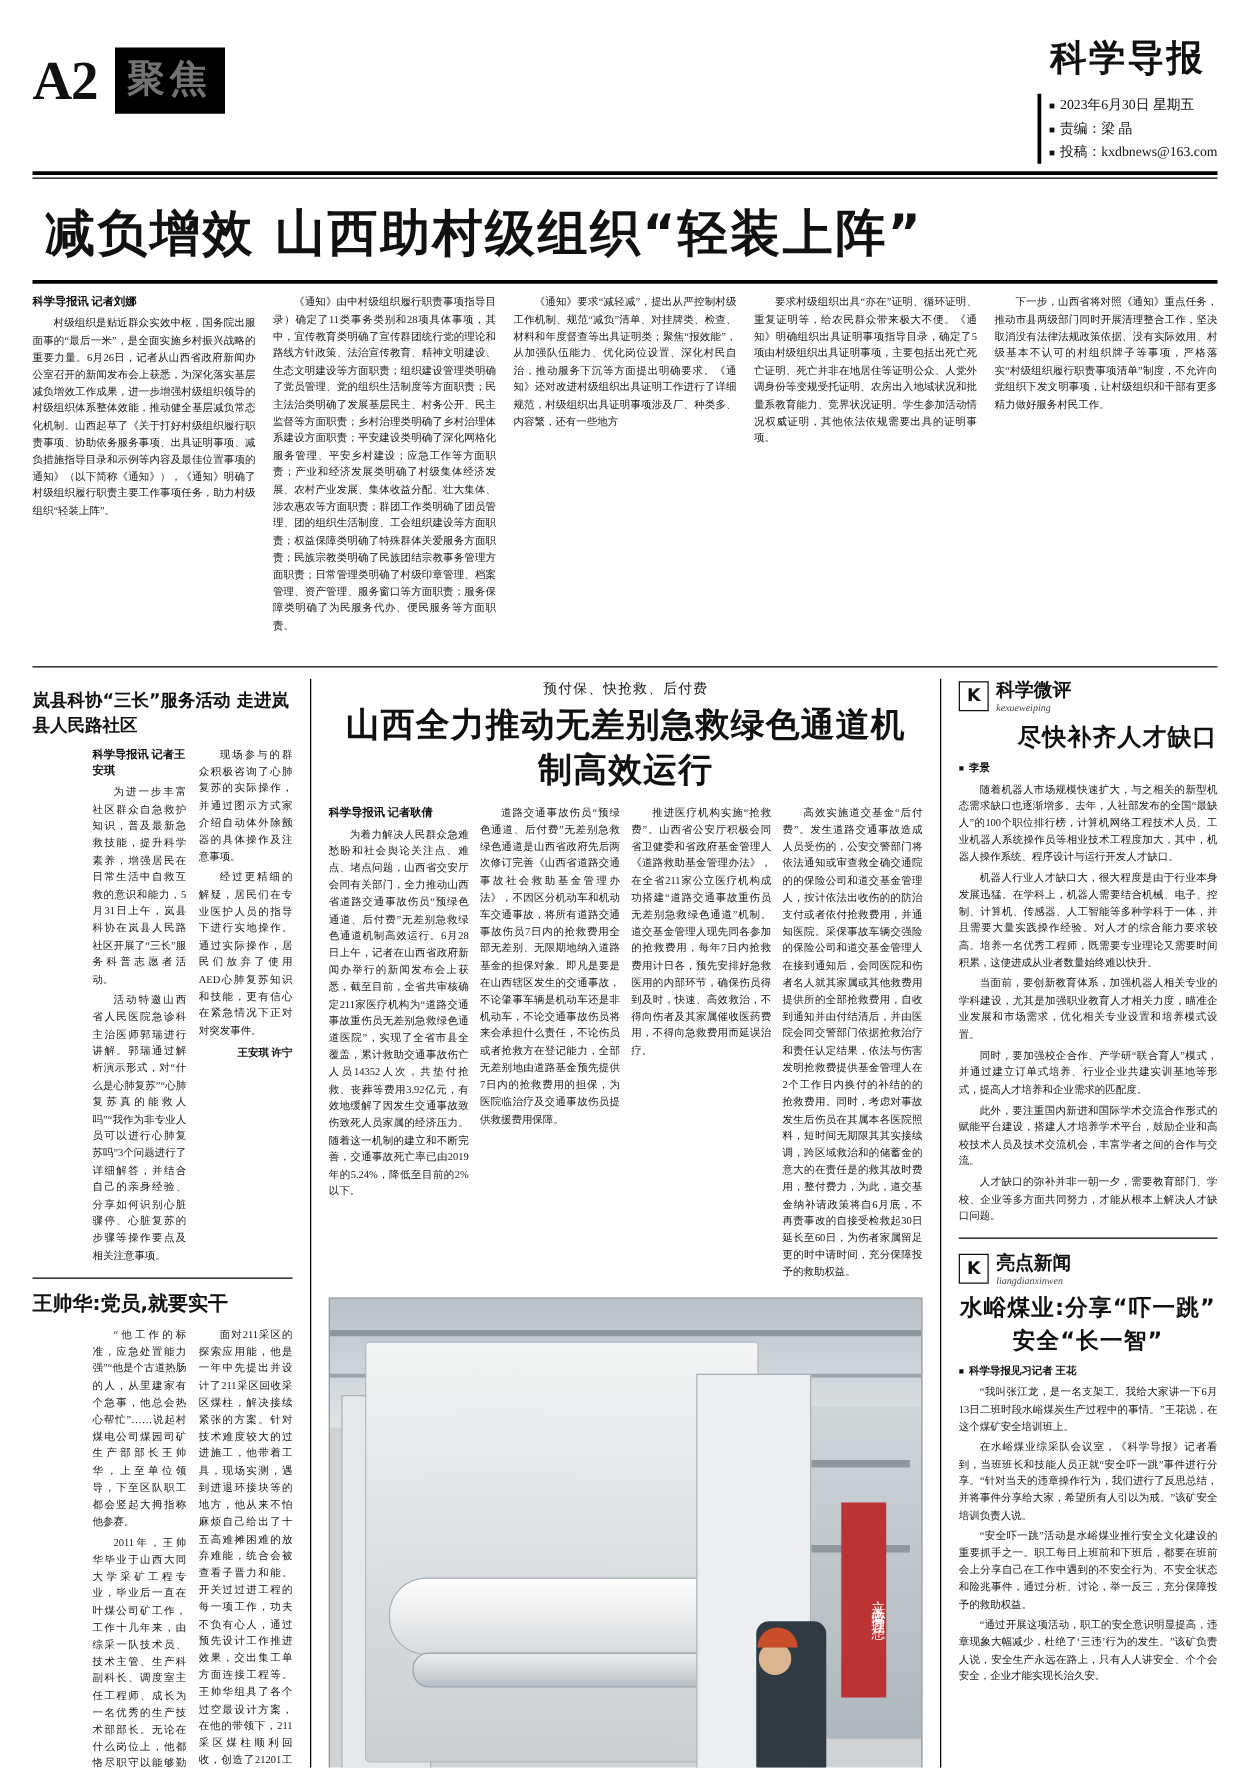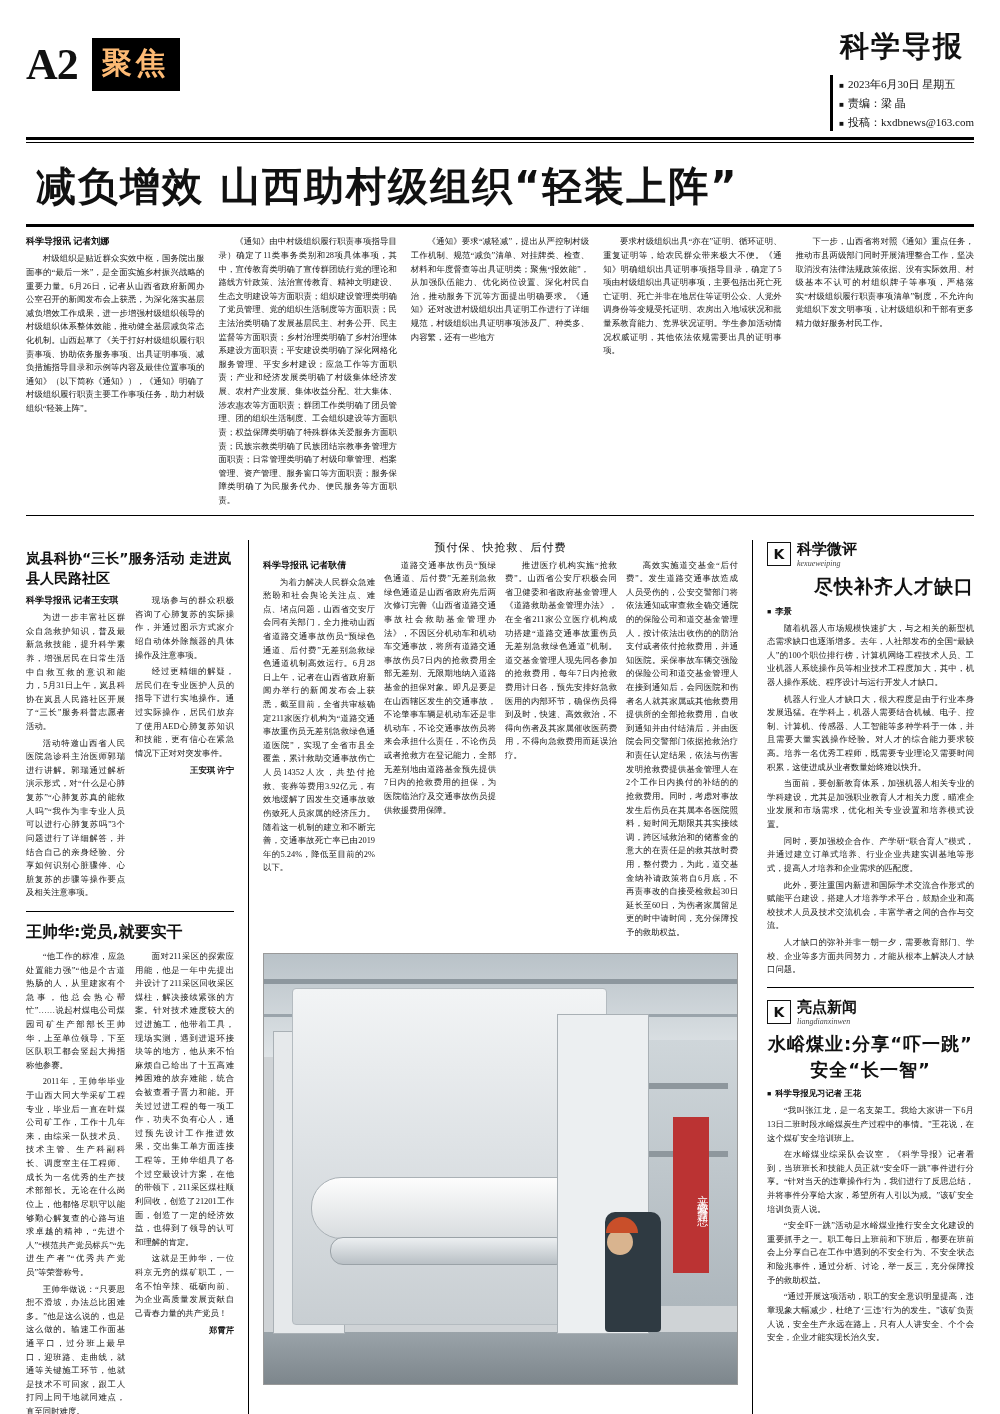--- a/index.html
+++ b/index.html
@@ -10,7 +10,7 @@
   .masthead{display:flex;align-items:flex-start;justify-content:space-between;border-bottom:none;}
   .mast-left{display:flex;align-items:center;gap:14px;margin-top:20px;}
   .pageno{font-family:"Liberation Serif",serif;font-size:44px;font-weight:bold;letter-spacing:-1px;line-height:1;}
-  .section-logo{background:#000;color:#fdba74;font-size:30px;font-weight:bold;padding:5px 10px 7px 10px;letter-spacing:4px;font-family:"DejaVu Sans",sans-serif;}
+  .section-logo{background:#000;color:#737373;font-size:30px;font-weight:bold;padding:5px 10px 7px 10px;letter-spacing:4px;font-family:"DejaVu Sans",sans-serif;}
   .mast-right{text-align:left;font-size:11px;line-height:1.7;padding-top:4px;}
   .mast-right .brand{font-size:29px;font-weight:bold;letter-spacing:2px;text-align:center;margin-bottom:4px;font-family:"DejaVu Sans",sans-serif;}
   .mast-meta{border-left:3px solid #000;padding-left:6px;}

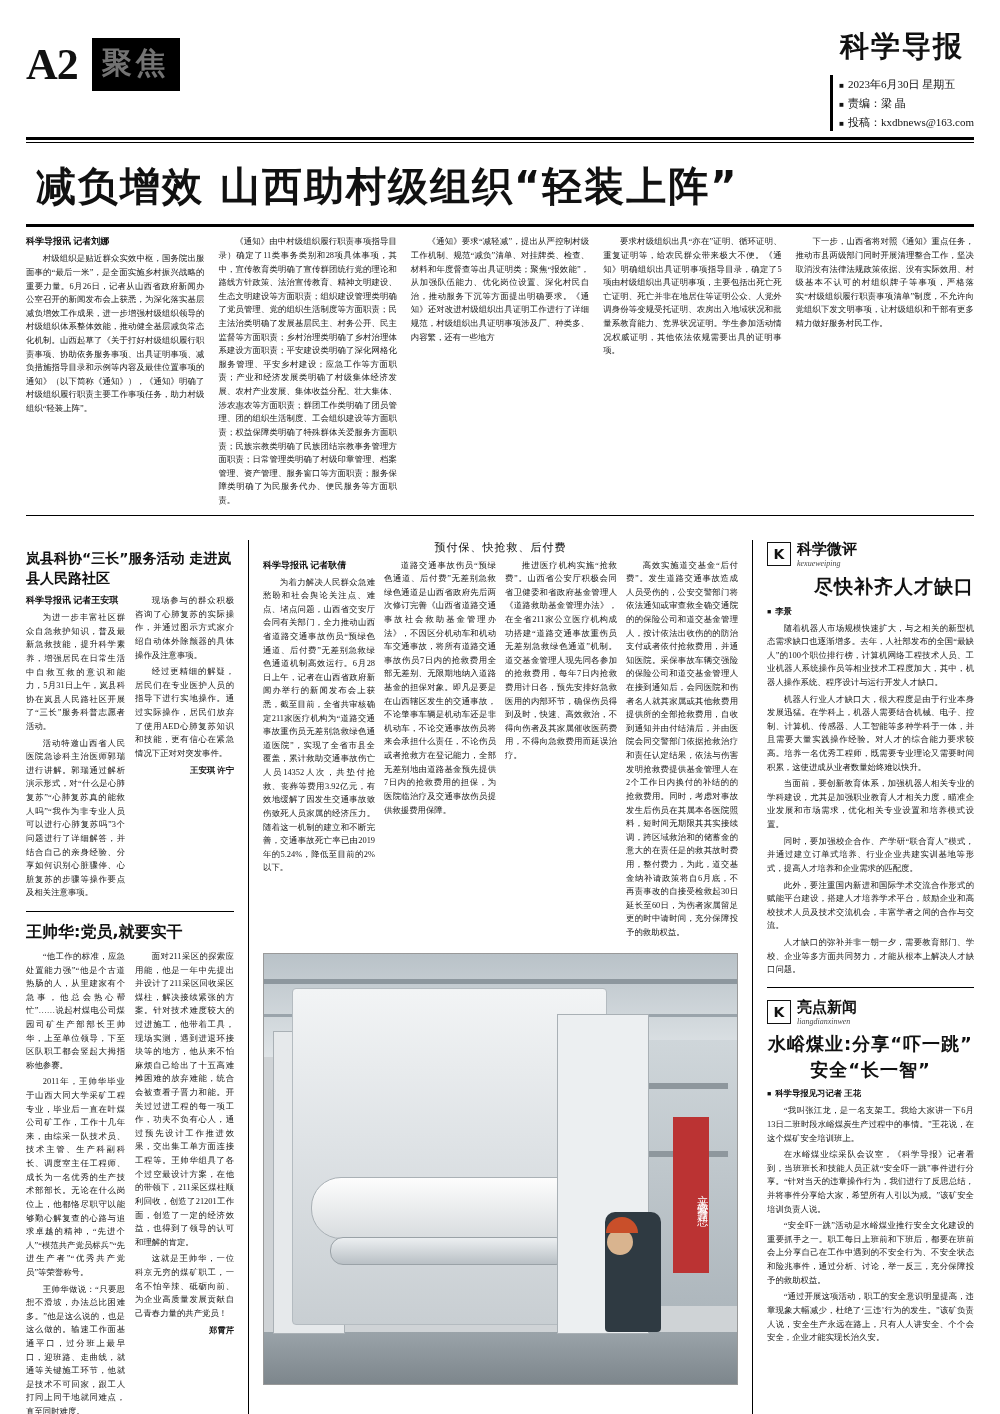--- a/index.html
+++ b/index.html
@@ -34,7 +34,7 @@
   .subcols{display:grid;grid-template-columns:1fr 1fr;column-gap:10px;}
 
   
-  .lead-block{border-bottom:1px solid #000;padding-bottom:4px;margin-bottom:24px;}
+  .lead-block{border-bottom:1px solid #000;padding-bottom:22px;margin-bottom:9px;}
   .small-title{font-size:14px;font-weight:bold;line-height:1.45;margin:8px 0 6px 0;font-family:"DejaVu Sans",sans-serif;}
   .sign{text-align:right;font-size:8.4px;margin-top:4px;font-weight:bold;}
   .mid-title{font-size:16px;font-weight:bold;margin:10px 0 7px 0;font-family:"DejaVu Sans",sans-serif;}

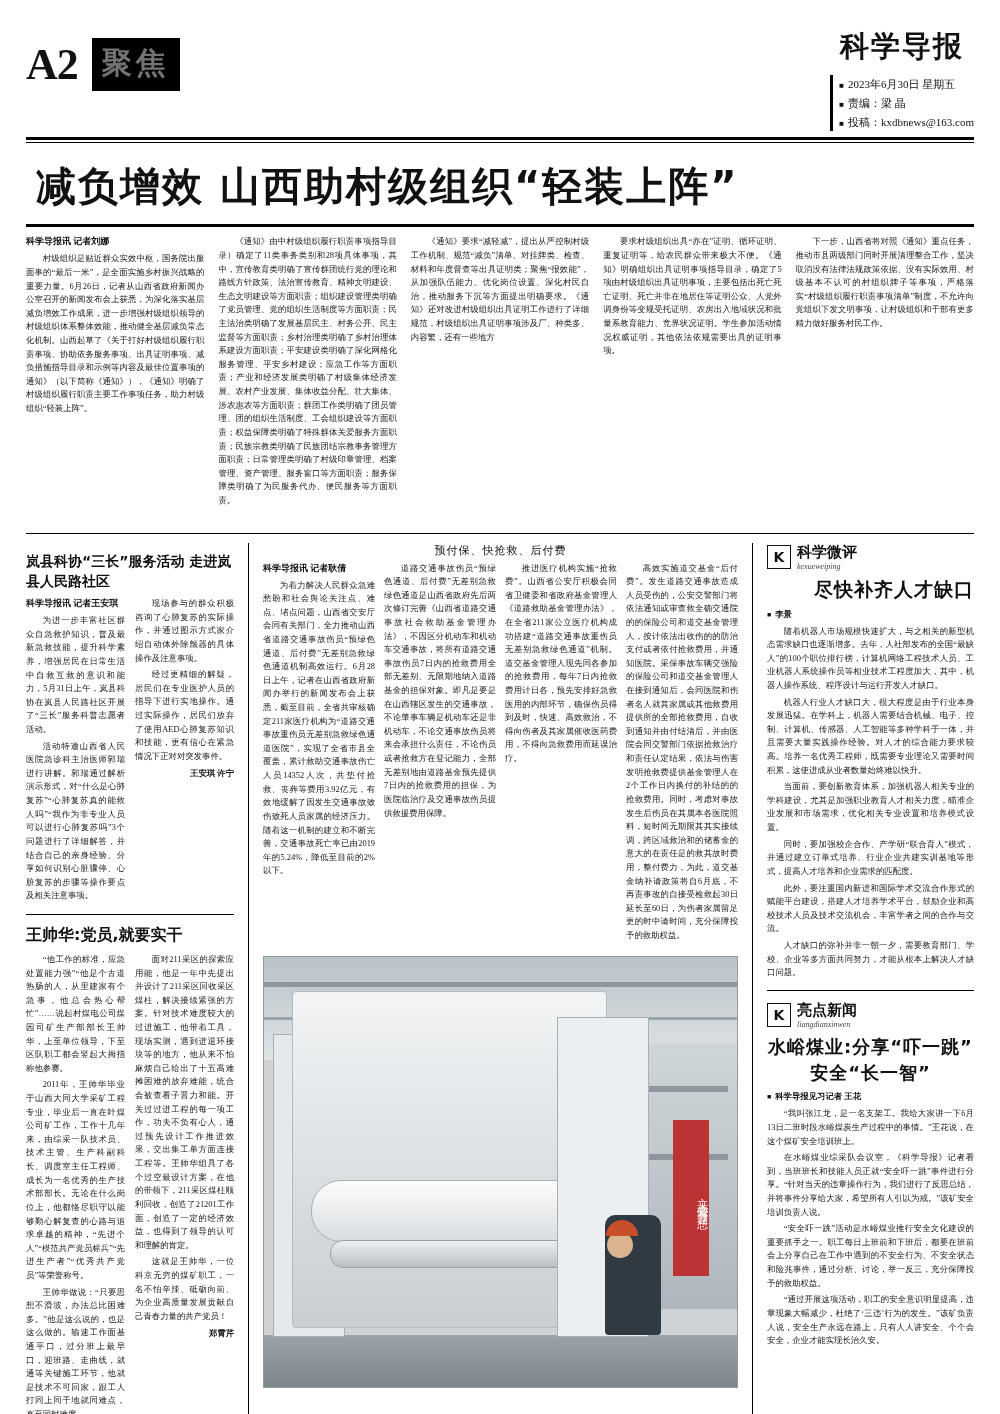--- a/index.html
+++ b/index.html
@@ -162,6 +162,7 @@
 
     <div class="colsep" style="padding-left:14px;">
       <div class="kicker">预付保、快抢救、后付费</div>
+      <div class="center-head">山西全力推动无差别急救绿色通道机制高效运行</div>
       <div class="c4">
         <div>
           <div class="byline">科学导报讯 记者耿倩</div>

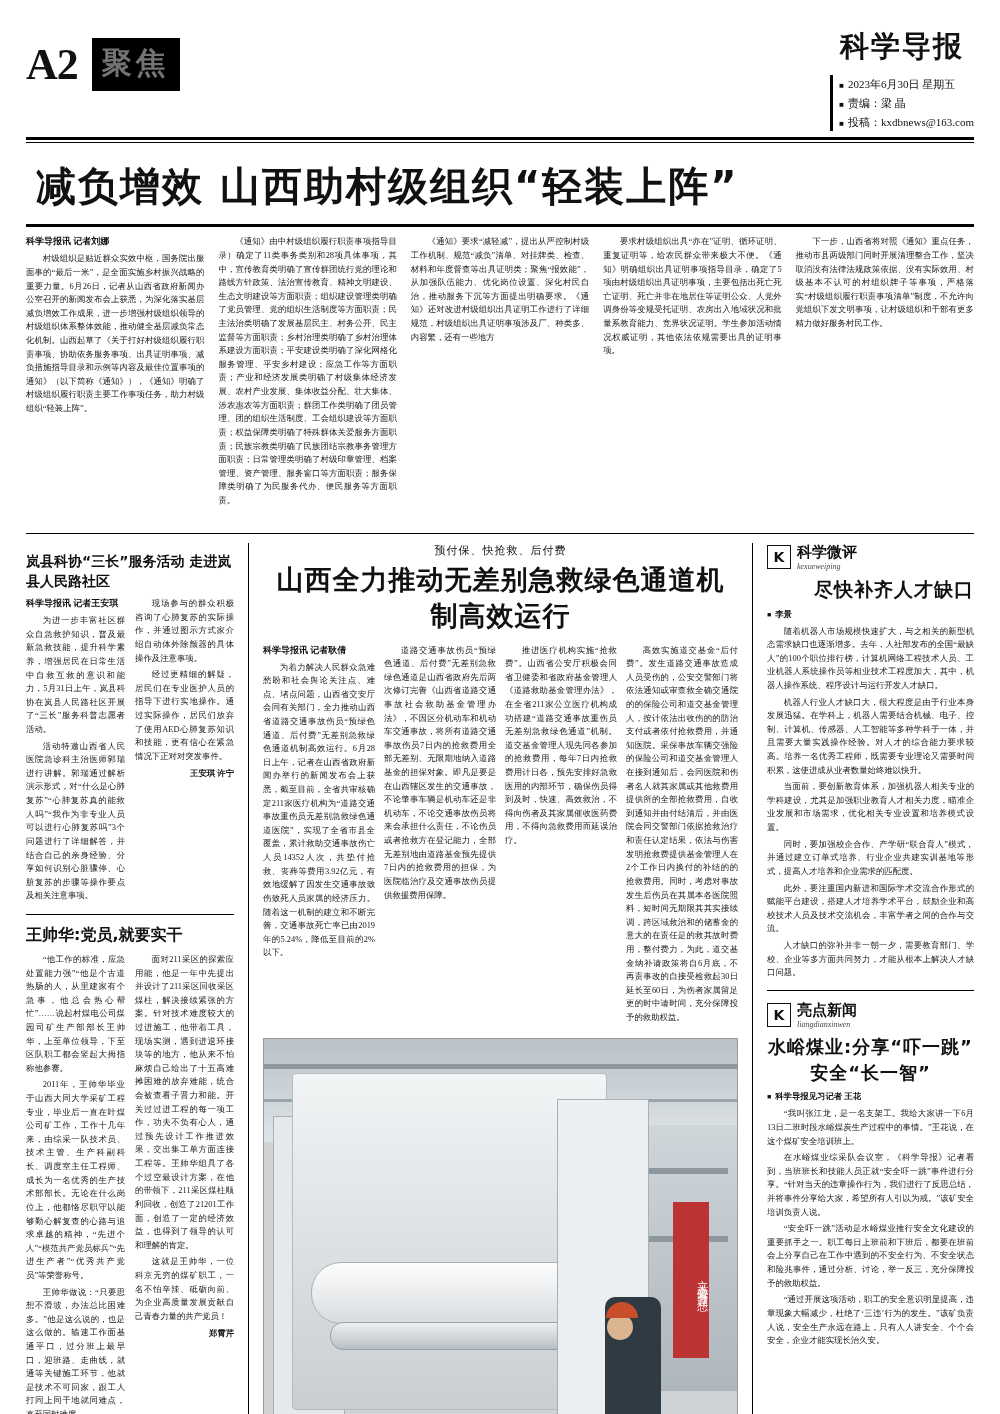--- a/index.html
+++ b/index.html
@@ -31,7 +31,7 @@
   .body-text{font-size:8.4px;line-height:1.62;text-align:justify;color:#161616;}
   .body-text p{margin:0 0 3px 0;text-indent:2em;}
 
-  .subcols{display:grid;grid-template-columns:1fr 1fr;column-gap:10px;}
+  .subcols{display:grid;grid-template-columns:1fr 1fr;column-gap:10px;margin-left:48px;}
 
   
   .lead-block{border-bottom:1px solid #000;padding-bottom:22px;margin-bottom:9px;}

